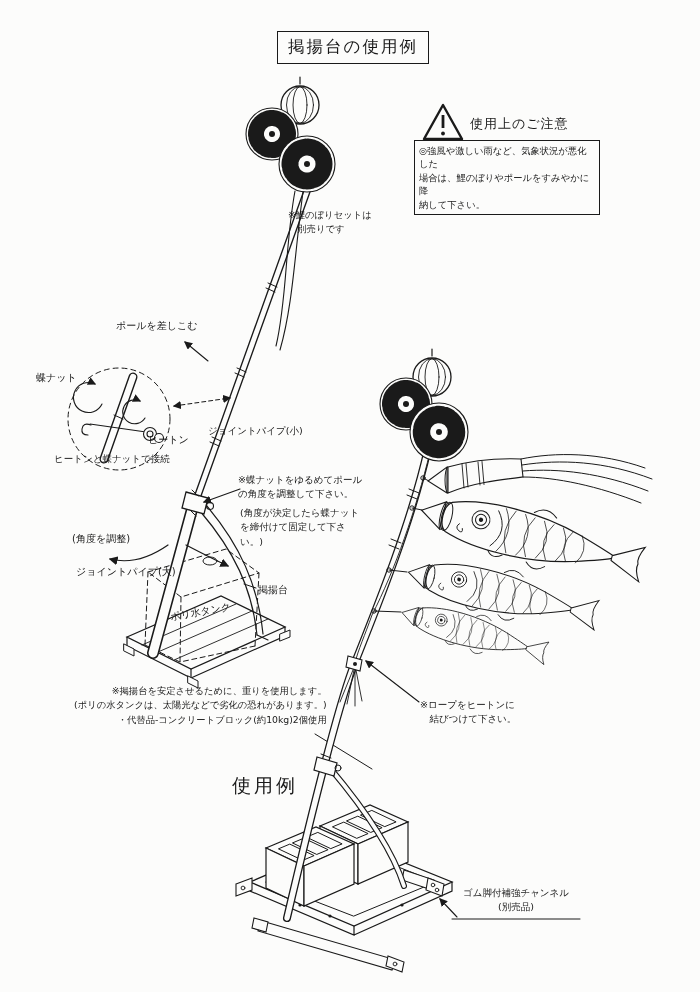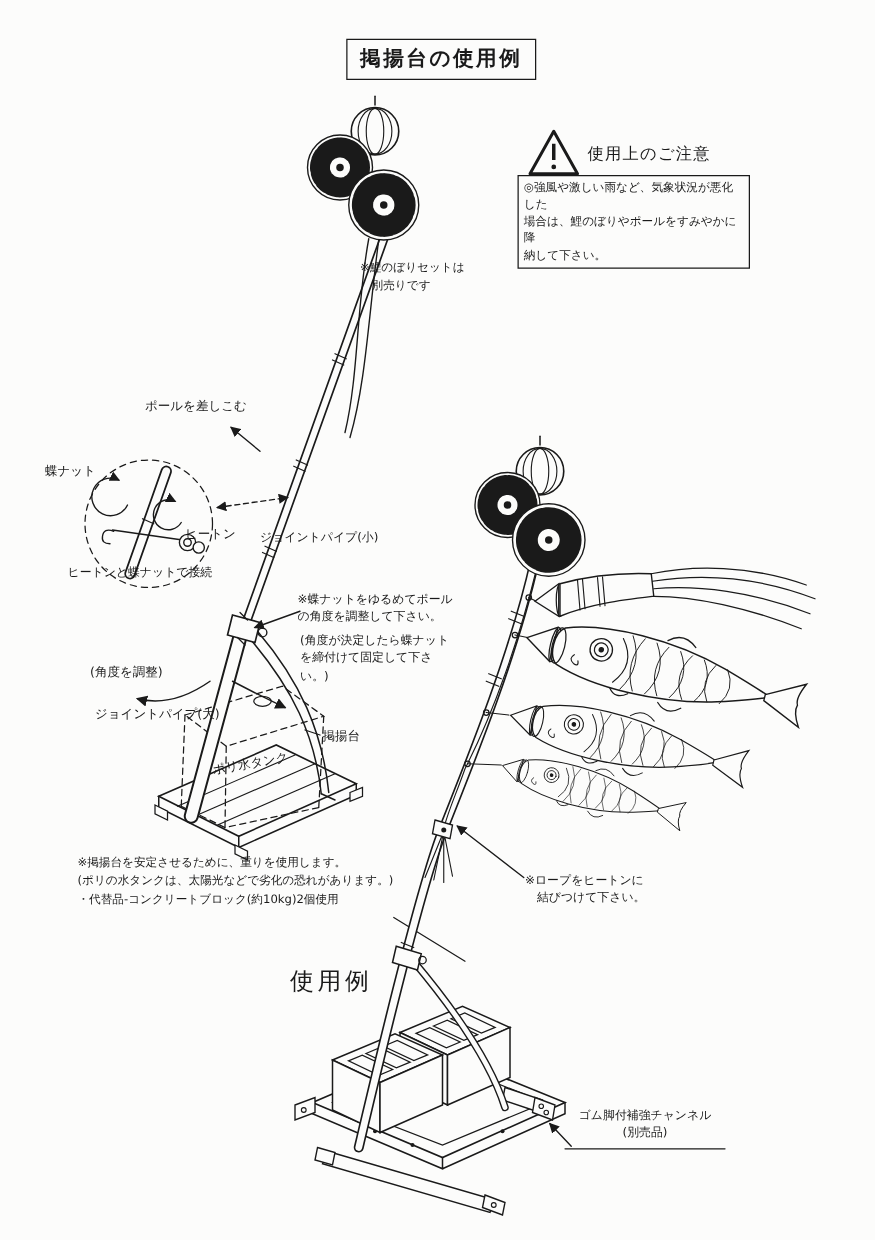--- a/index.html
+++ b/index.html
@@ -9,7 +9,7 @@
   .txt{position:absolute;white-space:pre-line;line-height:1.5;font-size:9.5px;}
   .note{font-size:9.3px;}
   .boxed{border:1.4px solid #1a1a1a;}
-  #title{left:277px;top:31px;font-size:16.5px;letter-spacing:2px;padding:3px 10px;font-weight:700;}
+  #title{left:277px;top:31px;font-size:16.5px;letter-spacing:2px;padding:3px 10px;font-weight:400;}
   #caution-head{left:470px;top:114px;font-size:13px;letter-spacing:1px;}
   #caution-body{left:414px;top:140px;width:176px;padding:3px 4px;line-height:1.45;}
   #assembly-note{left:60px;top:167px;}

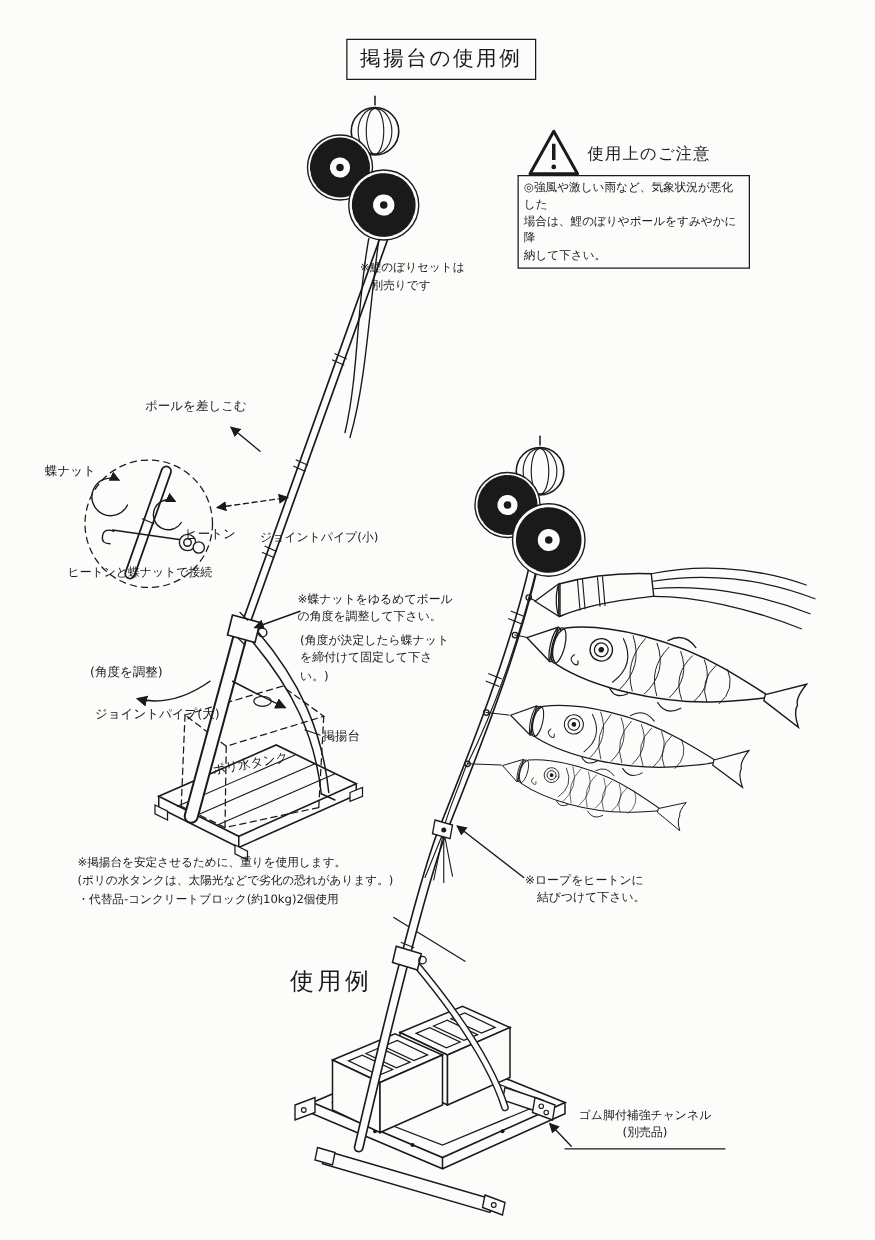--- a/index.html
+++ b/index.html
@@ -16,7 +16,7 @@
   #sold-sep{left:288px;top:208px;}
   #insert-pole{left:116px;top:318px;font-size:10px;}
   #wing-nut{left:36px;top:370px;font-size:10px;text-align:right;}
-  #heaton{left:148px;top:420px;font-size:10px;}
+  #heaton{left:148px;top:432px;font-size:10px;}
   #connect-cap{left:54px;top:452px;}
   #jp-small{left:208px;top:424px;}
   #angle-note{left:238px;top:473px;}

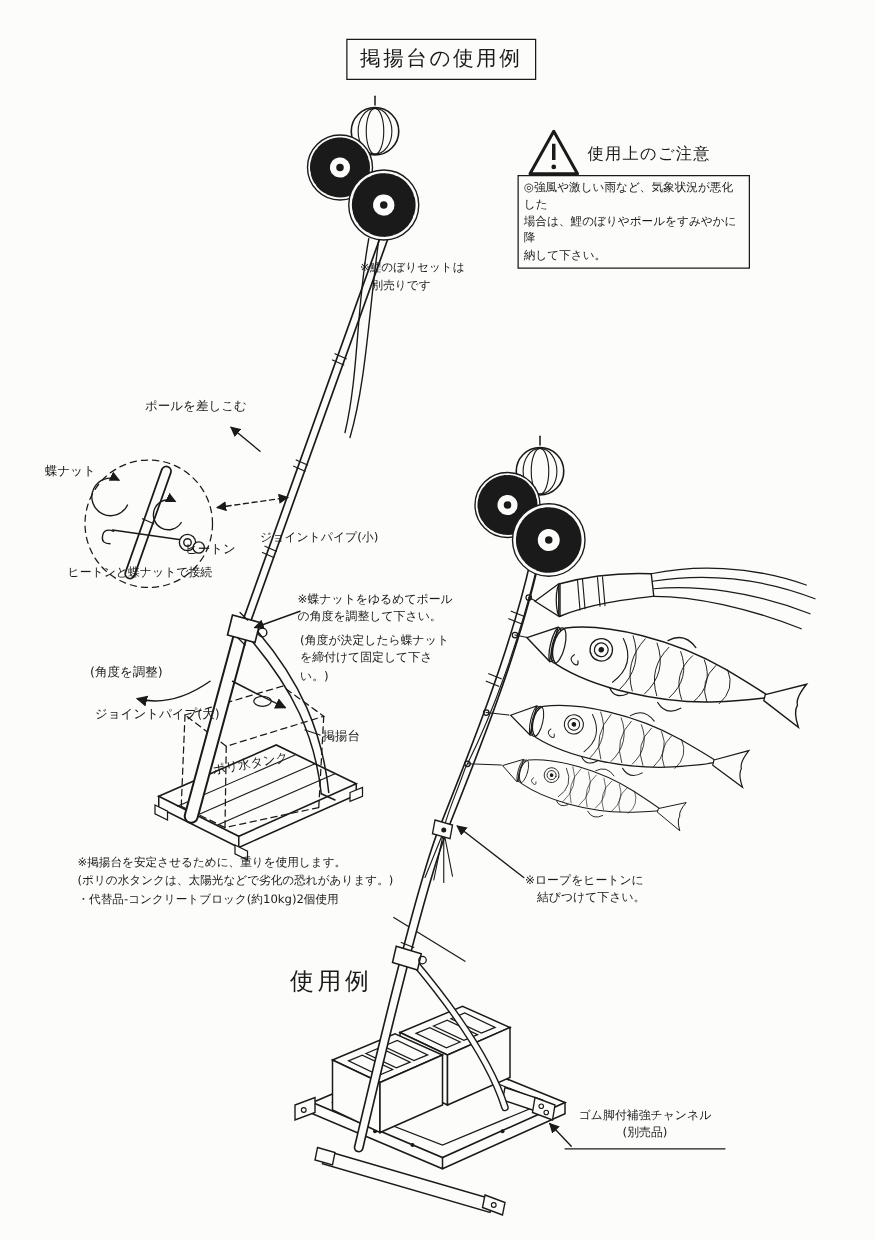--- a/index.html
+++ b/index.html
@@ -25,7 +25,7 @@
   #jp-large{left:76px;top:564px;font-size:10px;}
   #stand-lbl{left:258px;top:582px;font-size:10px;}
   #tank-lbl{left:170px;top:604px;font-size:10px;transform:rotate(-10deg);}
-  #weight-note{left:62px;top:684px;line-height:1.55;}
+  #weight-note{left:74px;top:684px;line-height:1.55;text-align:right;}
   #usage-ex{left:232px;top:771px;font-size:19px;letter-spacing:3px;}
   #rope-note{left:420px;top:698px;}
   #channel-lbl{left:452px;top:886px;width:128px;text-align:center;}

